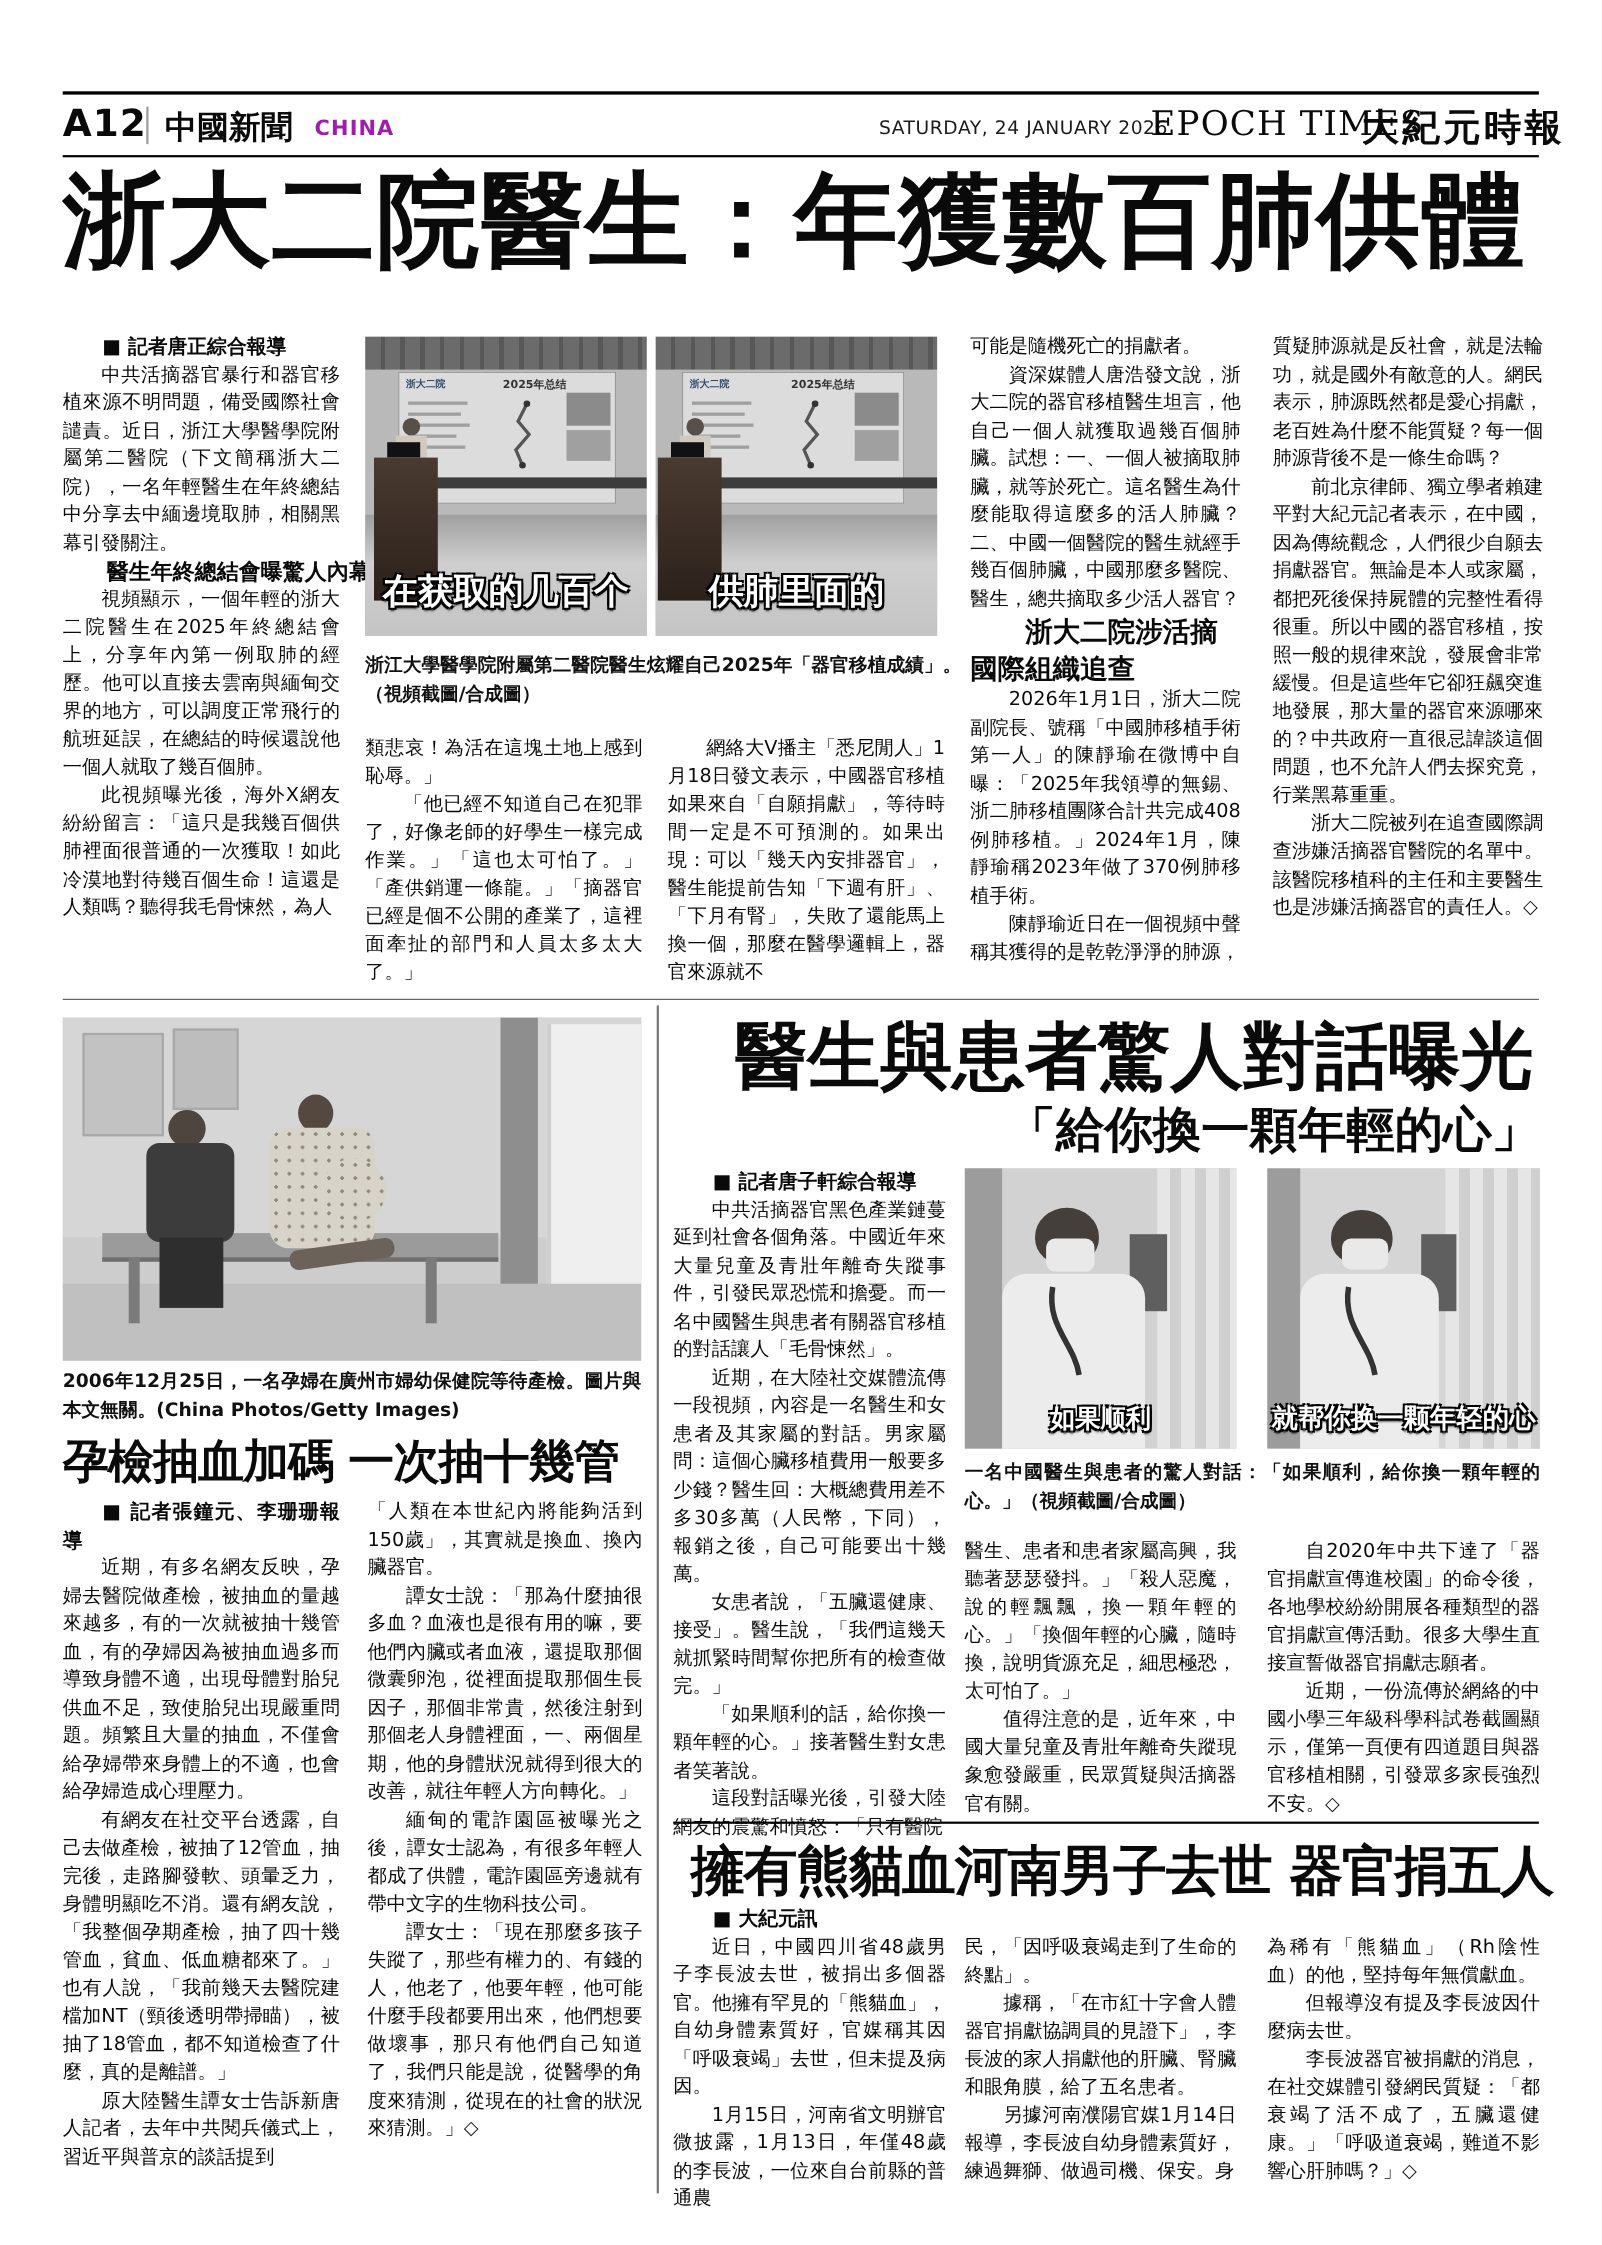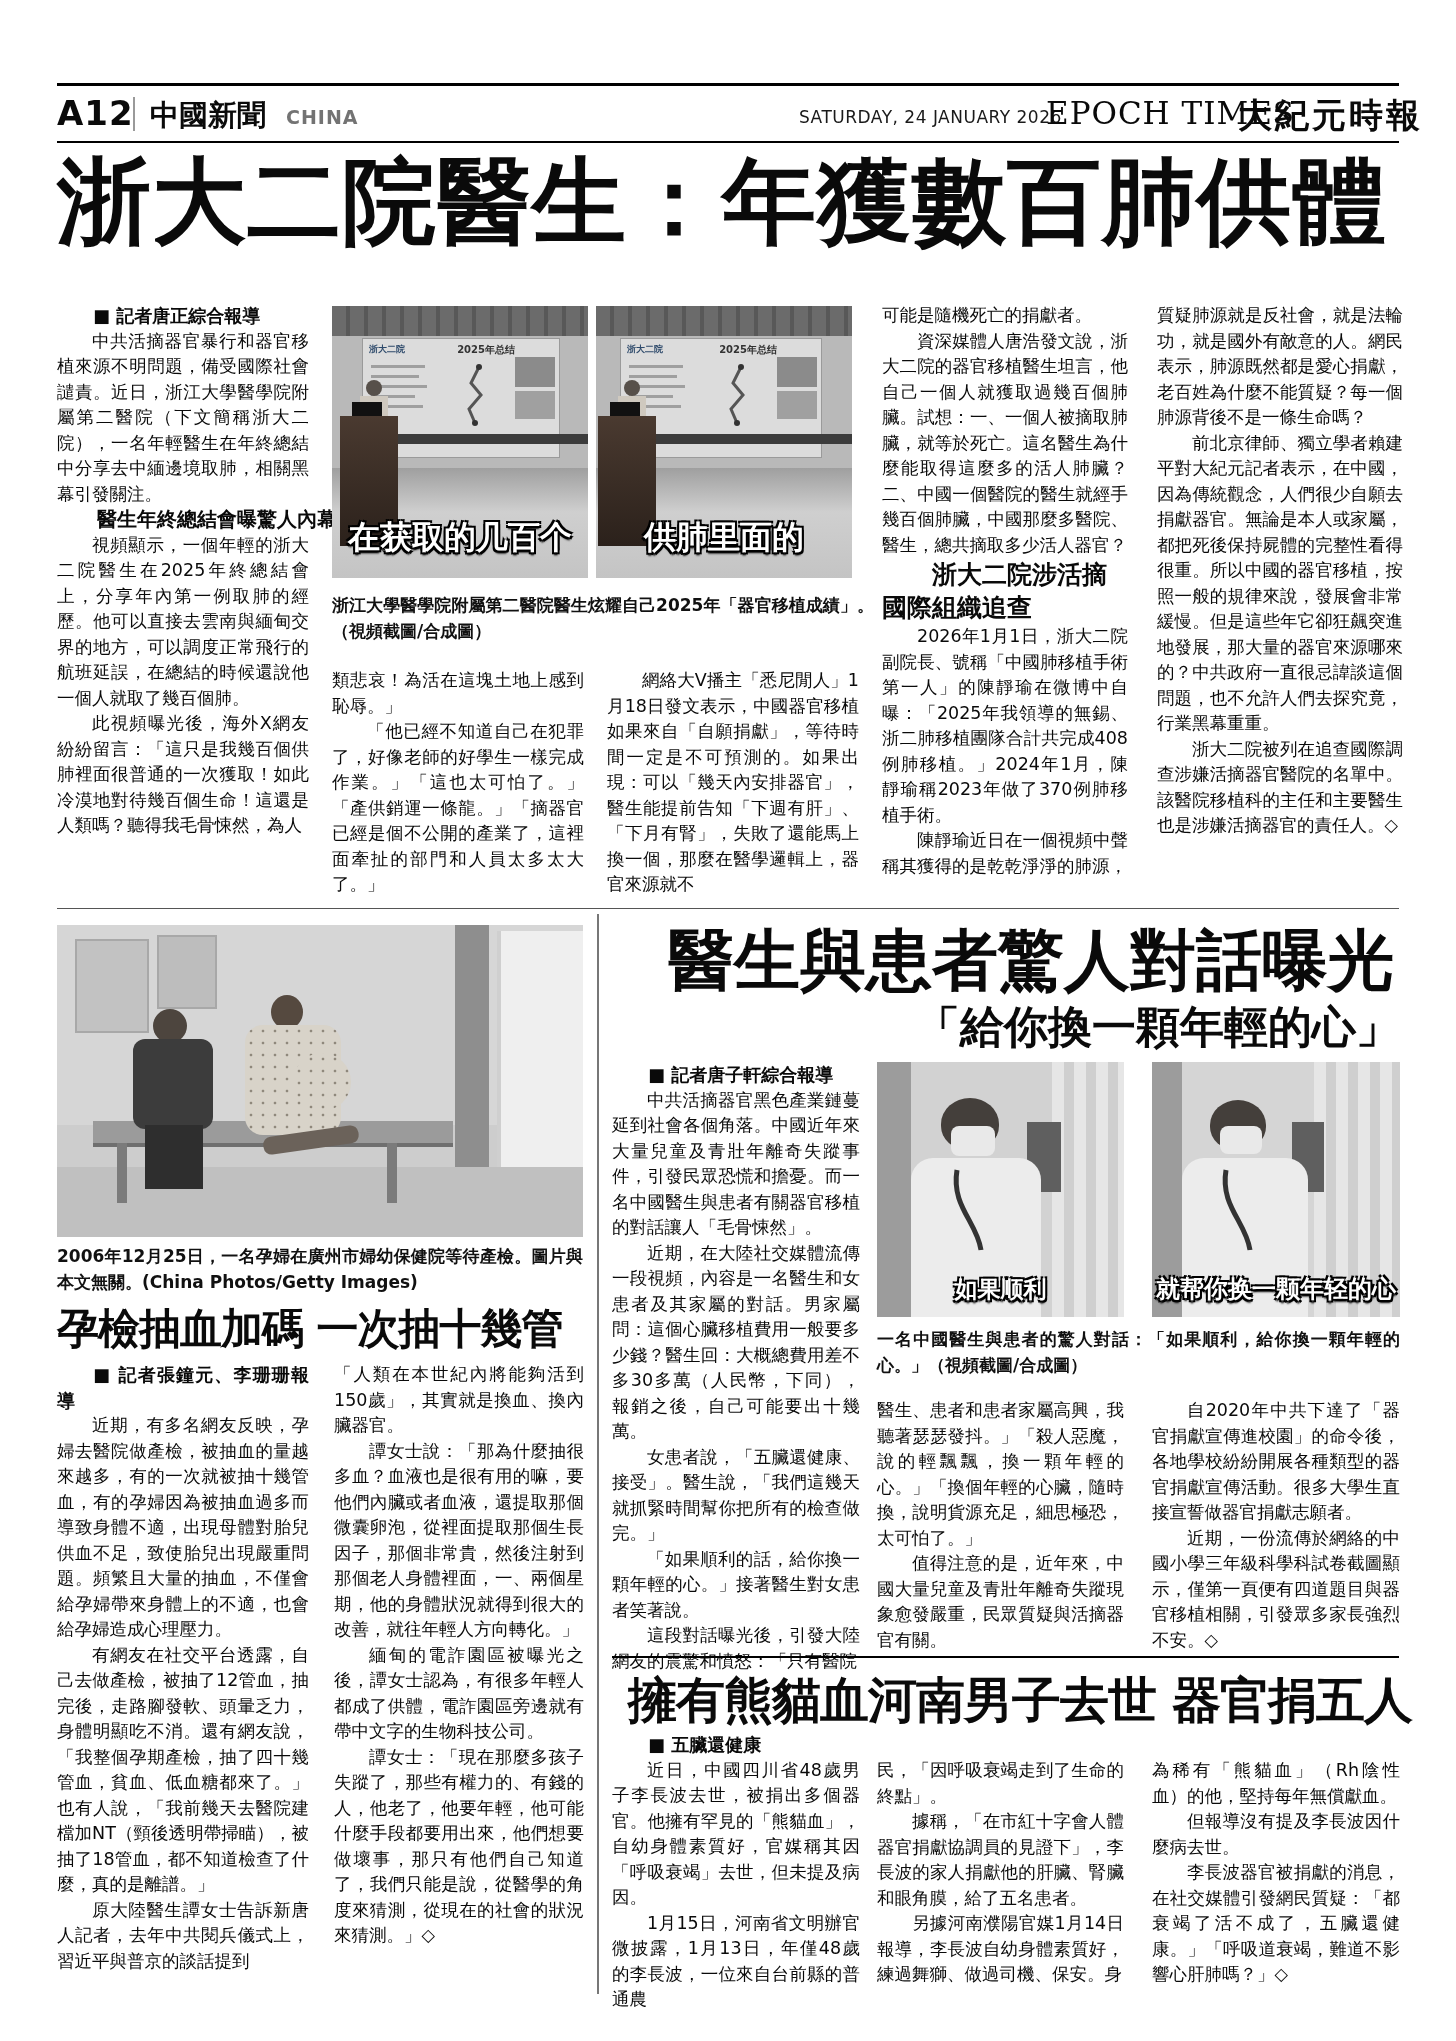--- a/index.html
+++ b/index.html
@@ -10,7 +10,7 @@
   
   .pageno{font-size:34px;font-weight:bold;letter-spacing:1px;}
   .seczh{font-size:29px;font-weight:bold;}
-  .secen{font-size:19px;font-weight:bold;color:#737373;letter-spacing:1px;}
+  .secen{font-size:19px;font-weight:bold;color:#a21caf;letter-spacing:1px;}
   .dateline{font-size:17px;color:#1a1a1a;letter-spacing:.5px;}
   .masthead-en{font-size:31px;font-family:"DejaVu Serif",serif;letter-spacing:1px;}
   .masthead-zh{font-size:34px;font-weight:bold;font-family:"DejaVu Serif",serif;letter-spacing:3px;}

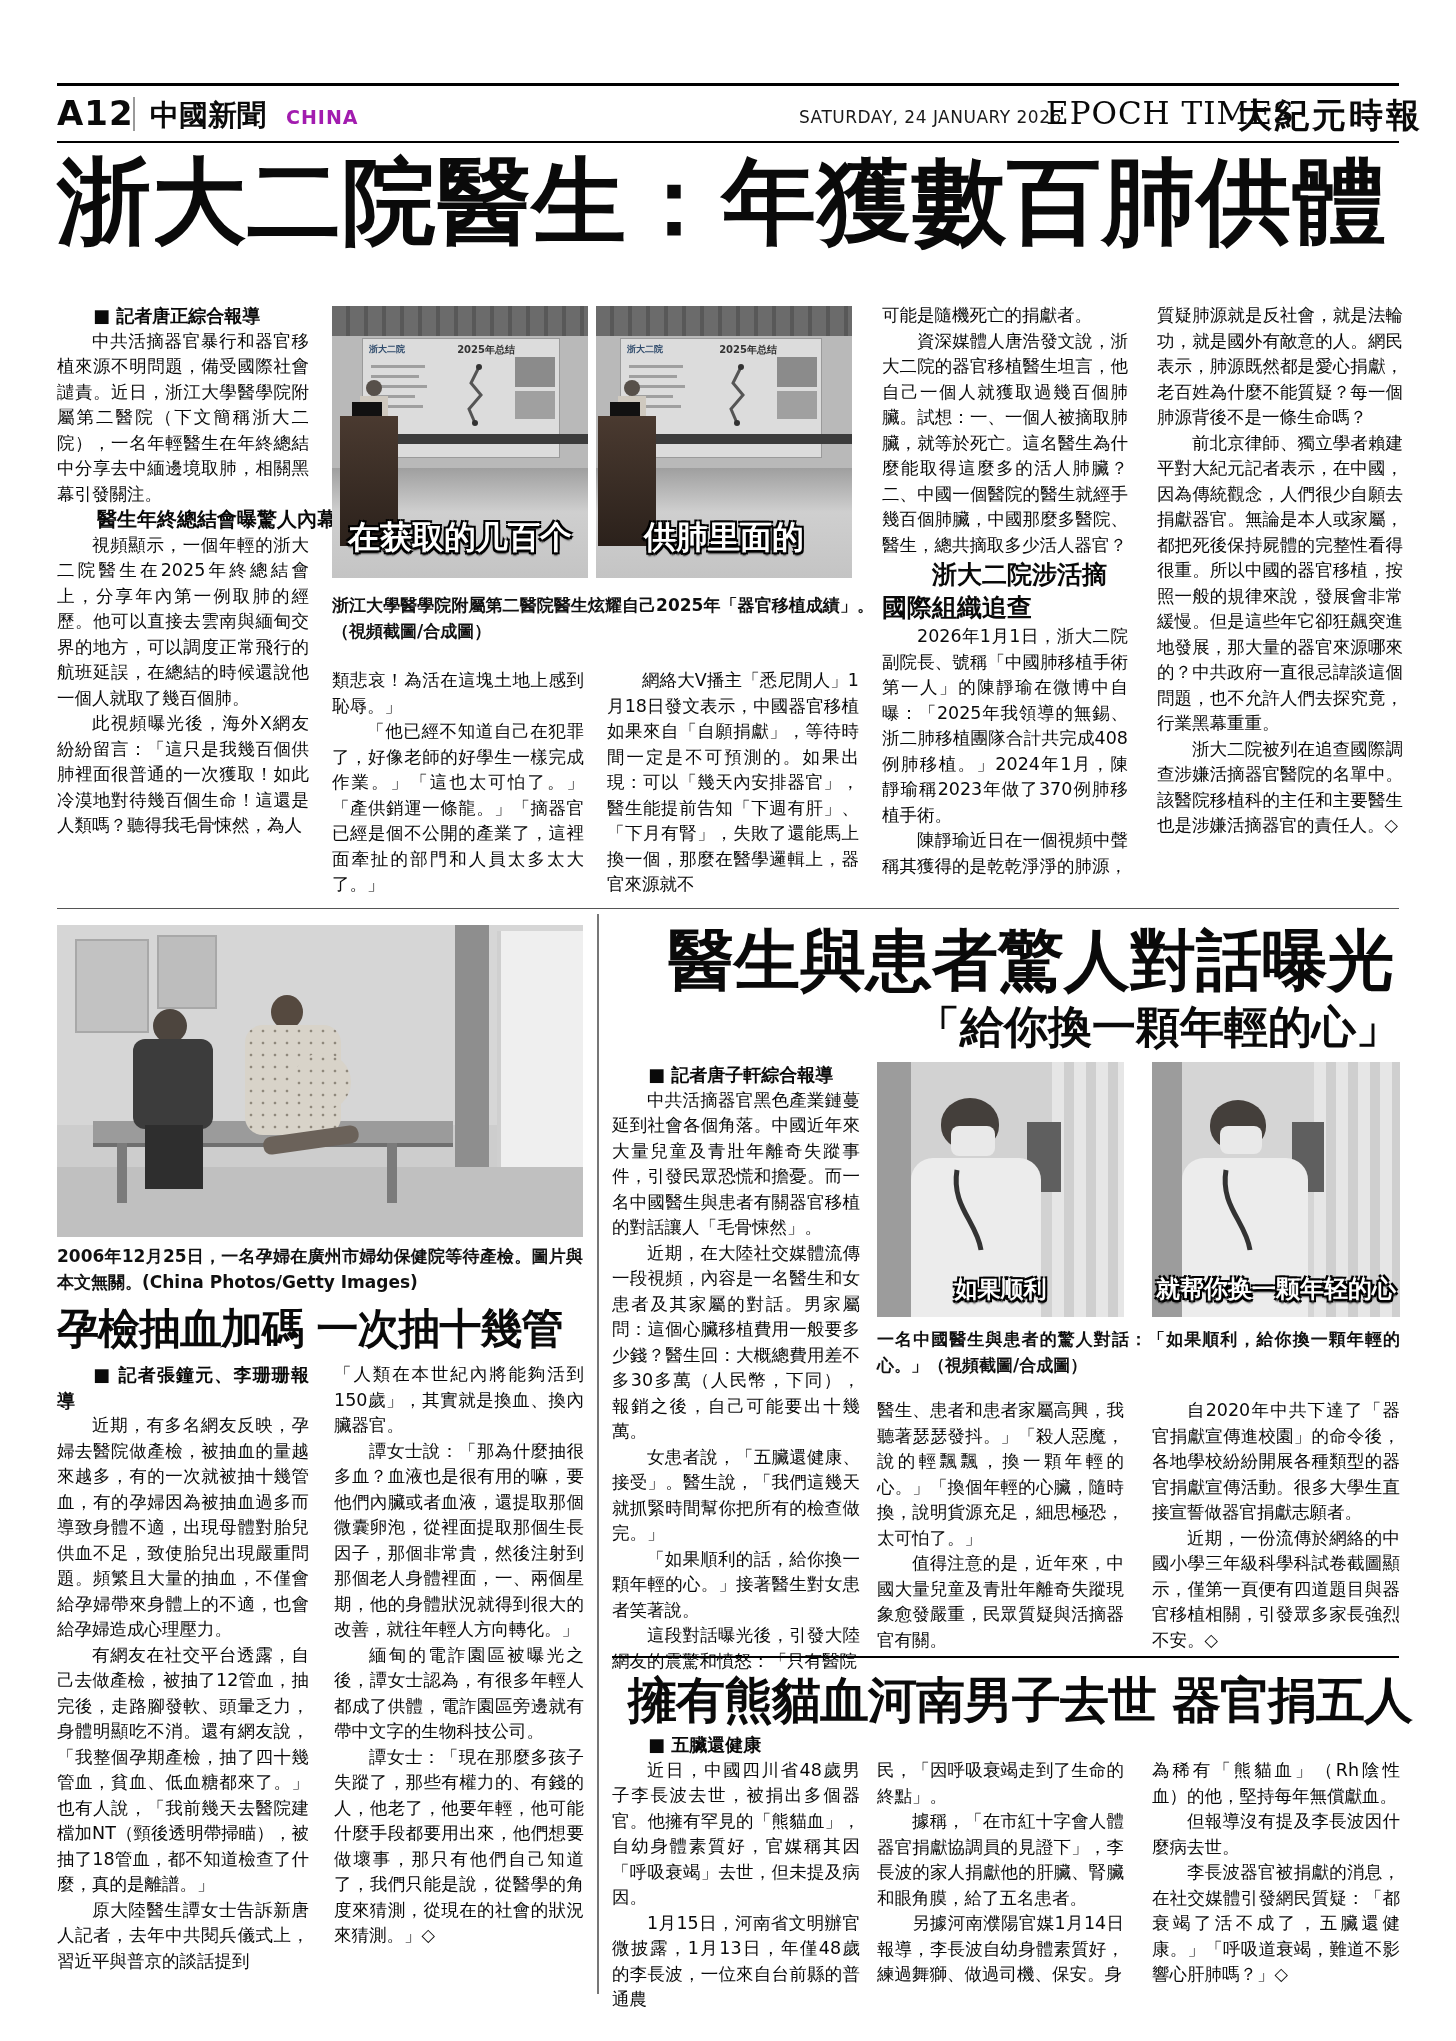--- a/index.html
+++ b/index.html
@@ -233,7 +233,7 @@
   <div class="rule" style="left:612px;top:1656px;width:787px;height:2px;"></div>
   <div class="abs h-a4" style="left:628px;top:1668px;">擁有熊貓血河南男子去世 器官捐五人</div>
   <div class="col" style="left:612px;top:1732px;width:248px;">
-    <p class="byline">■ 五臟還健康</p>
+    <p class="byline">■ 大紀元訊</p>
     <p>近日，中國四川省48歲男子李長波去世，被捐出多個器官。他擁有罕見的「熊貓血」，自幼身體素質好，官媒稱其因「呼吸衰竭」去世，但未提及病因。</p>
     <p>1月15日，河南省文明辦官微披露，1月13日，年僅48歲的李長波，一位來自台前縣的普通農</p>
   </div>

